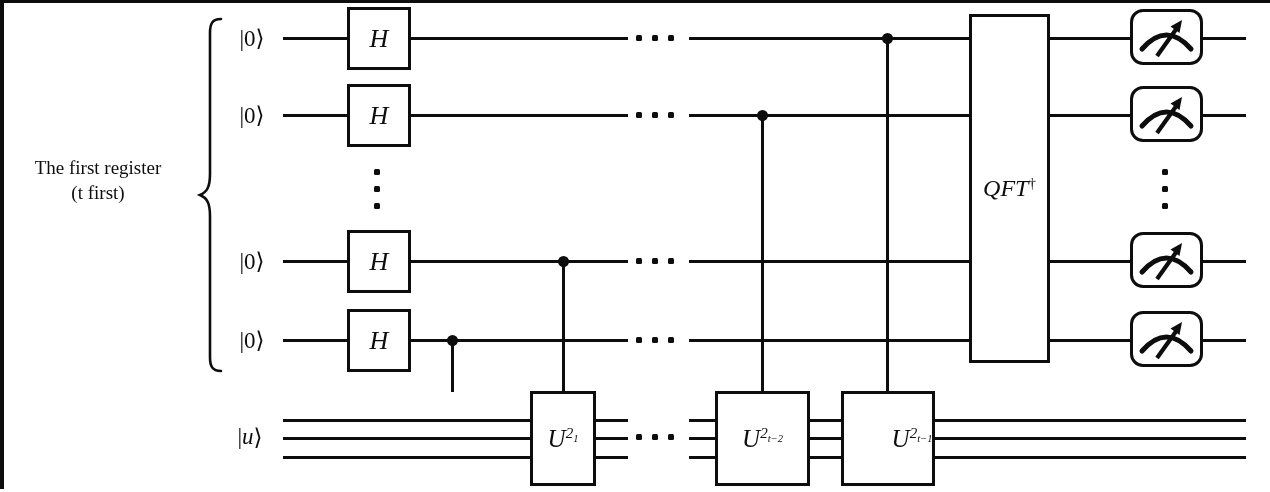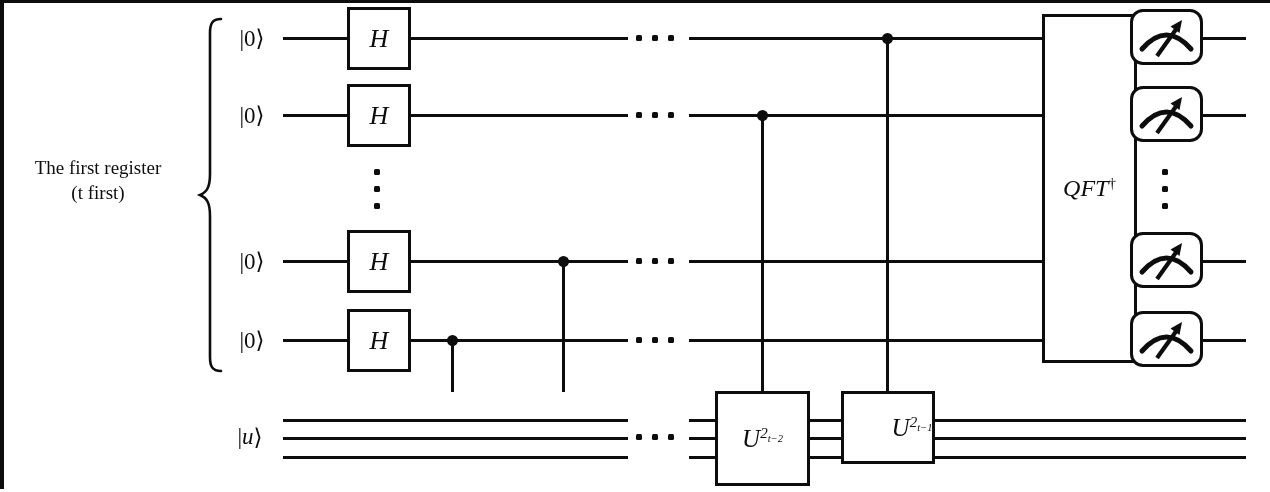--- a/index.html
+++ b/index.html
@@ -115,7 +115,7 @@
     <span class="u-label"><span>U</span><span class="exp">2</span><span class="exp2">t−1</span></span>
   </div>
 
-  <div class="qft-box" style="left:1042px;top:14px;width:95px;height:349px;">
+  <div class="qft-box" style="left:969px;top:14px;width:81px;height:349px;">
     <div class="qft-label"><span>QFT</span><span class="dagger">†</span></div>
   </div>
 

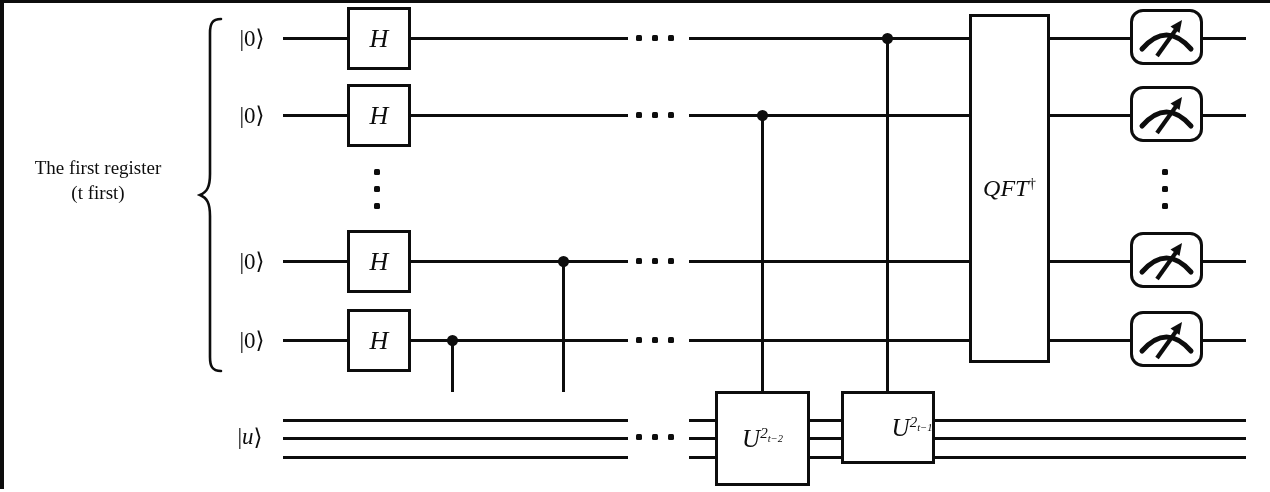--- a/index.html
+++ b/index.html
@@ -108,6 +108,9 @@
     <span class="gate-label">H</span>
     </div>
 
+  <div class="gate" style="left:530px;top:391px;width:66px;height:95px;">
+    <span class="u-label"><span>U</span><span class="exp">2</span><span class="exp2">1</span></span>
+  </div>
   <div class="gate" style="left:715px;top:391px;width:95px;height:95px;text-align:right;">
     <span class="u-label"><span>U</span><span class="exp">2</span><span class="exp2">t−2</span></span>
   </div>

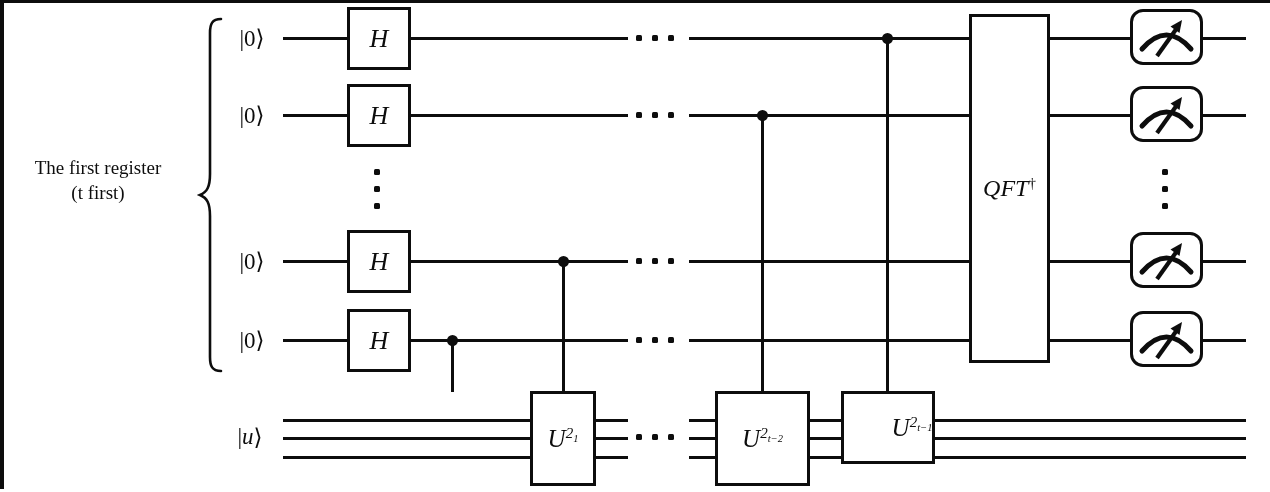--- a/index.html
+++ b/index.html
@@ -114,7 +114,7 @@
   <div class="gate" style="left:715px;top:391px;width:95px;height:95px;text-align:right;">
     <span class="u-label"><span>U</span><span class="exp">2</span><span class="exp2">t−2</span></span>
   </div>
-  <div class="gate" style="left:841px;top:391px;width:94px;height:73px;padding-left:48px;">
+  <div class="gate" style="left:841px;top:391px;width:94px;height:95px;padding-left:48px;">
     <span class="u-label"><span>U</span><span class="exp">2</span><span class="exp2">t−1</span></span>
   </div>
 

